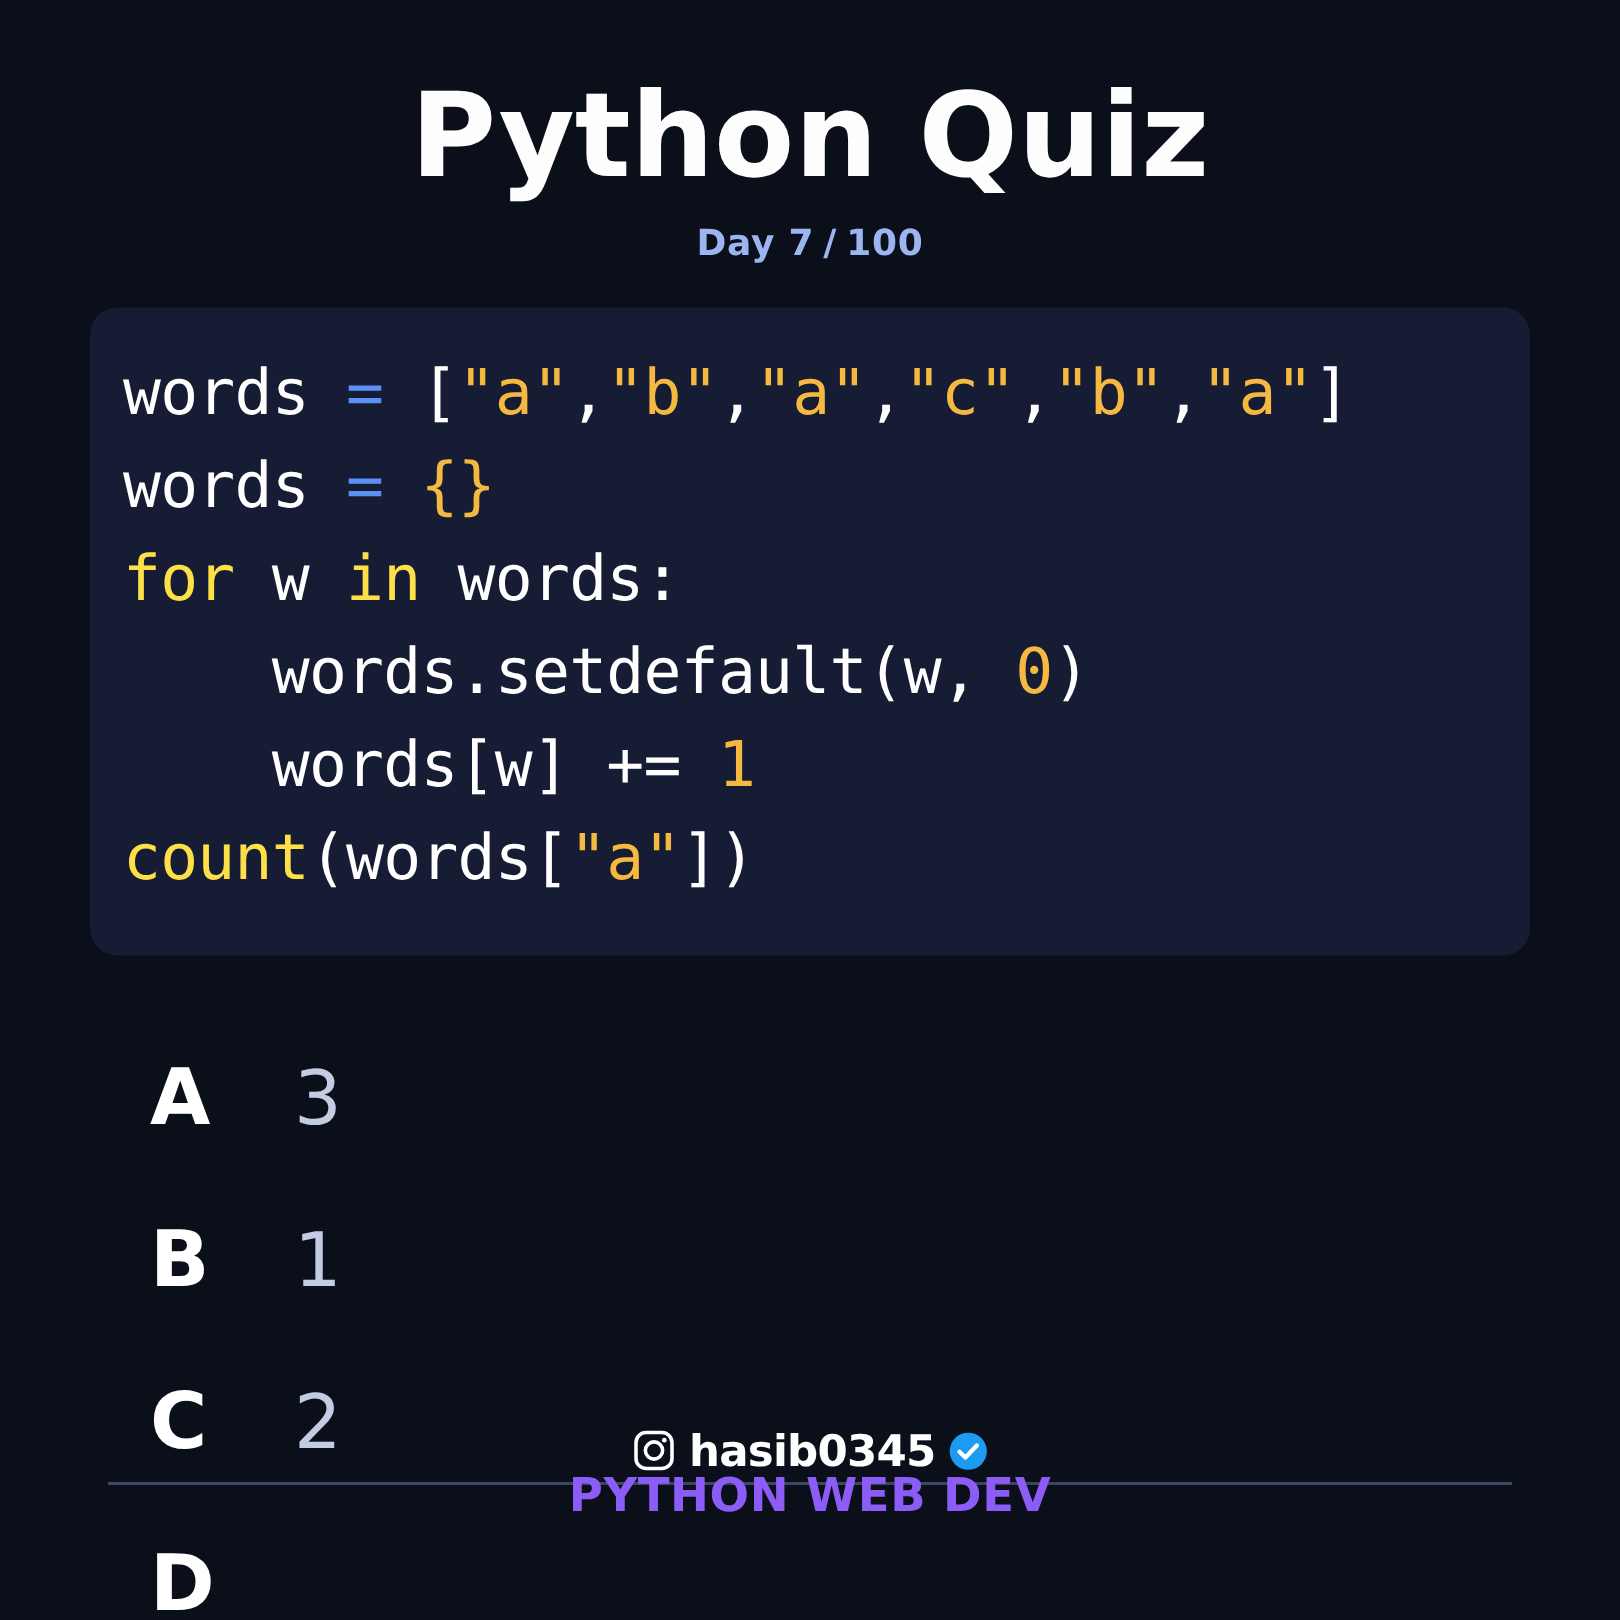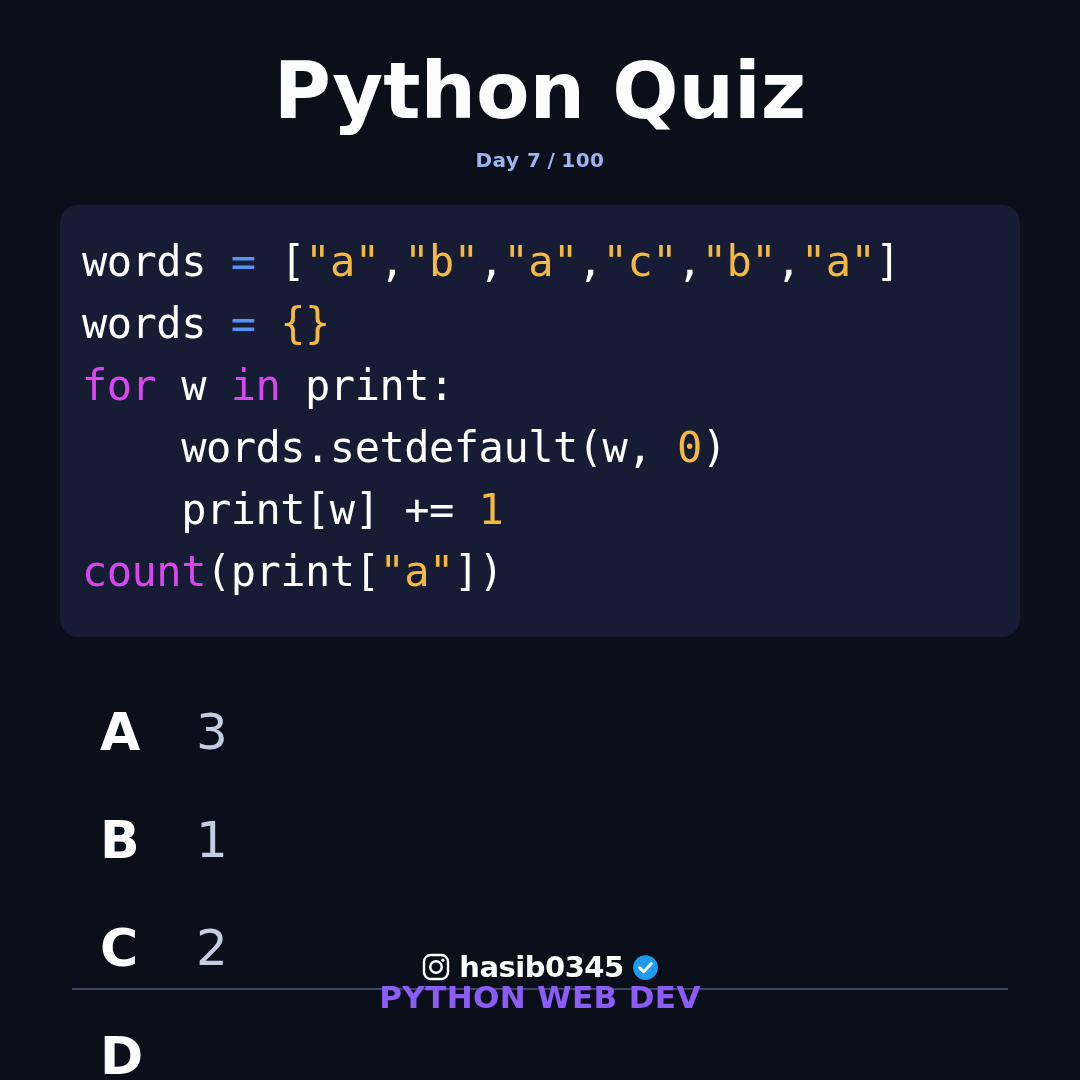--- a/index.html
+++ b/index.html
@@ -41,7 +41,7 @@
   }
   .subtitle {
     font-family: "DejaVu Sans", sans-serif;
-    font-size: 20px;
+    font-size: 24px;
     font-weight: bold;
     color: #9cb4f0;
     margin-top: 20px;

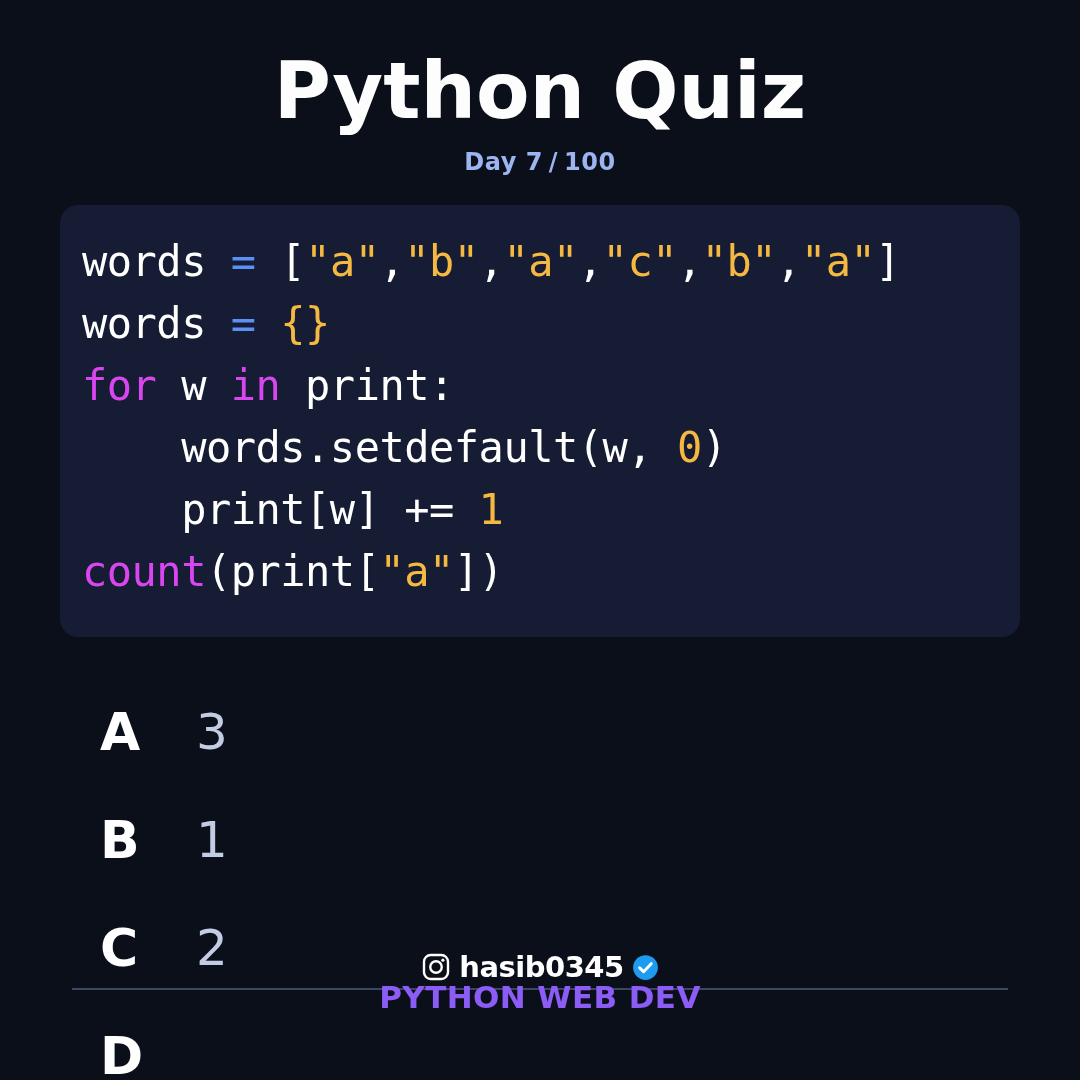--- a/index.html
+++ b/index.html
@@ -74,7 +74,7 @@
     color: #ffffff;
     letter-spacing: -0.5px;
   }
-  .code .kw  { color: #d946ef; }
+  .code .kw  { color: #fde047; }
   .code .op  { color: #5b90f5; }
   .code .str { color: #f5b942; }
   .code .num { color: #f5b942; }

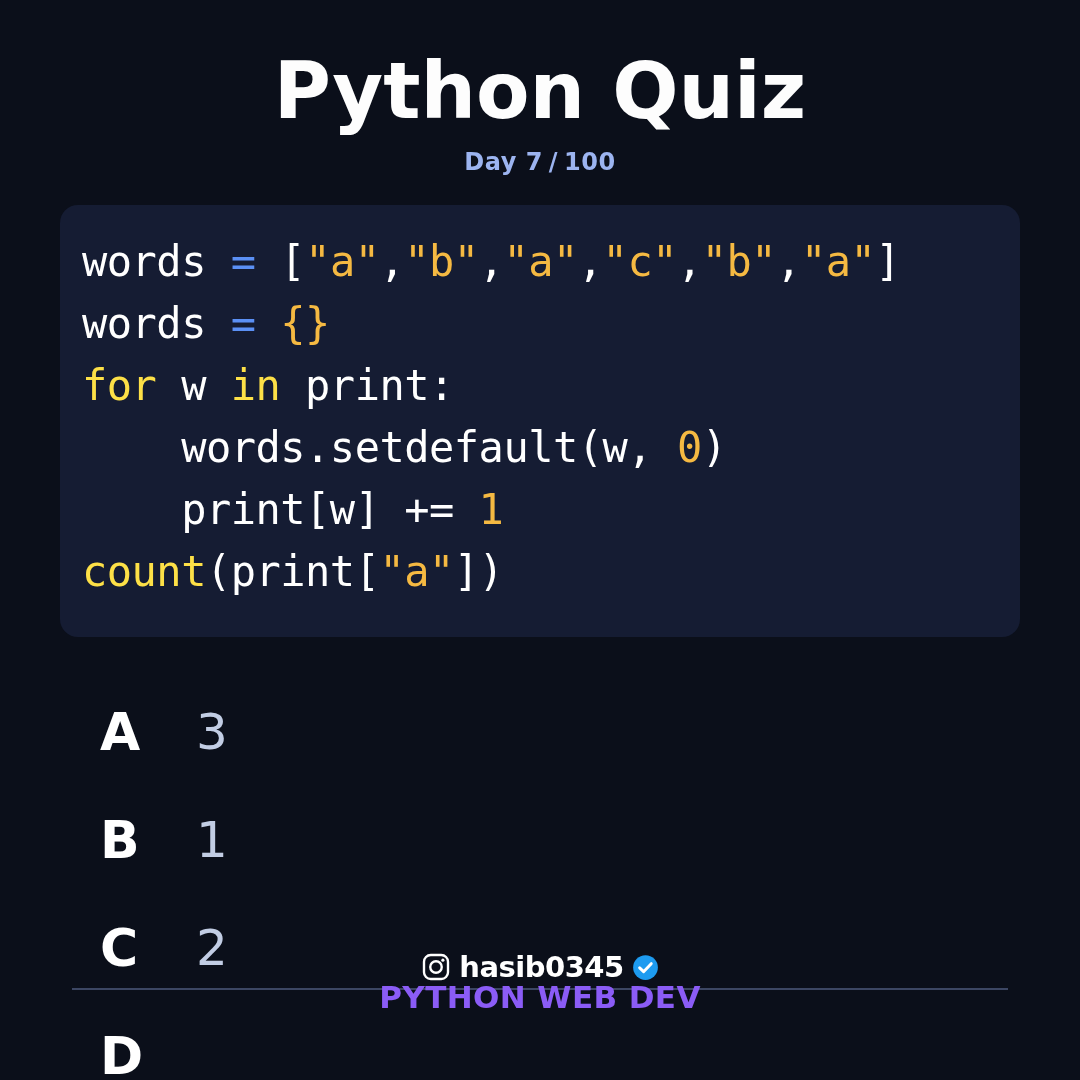--- a/index.html
+++ b/index.html
@@ -181,7 +181,7 @@
   <div class="code-block">
     <div class="code"><span class="pl">words</span> <span class="op">=</span> <span class="pl">[</span><span class="str">"a"</span><span class="pl">,</span><span class="str">"b"</span><span class="pl">,</span><span class="str">"a"</span><span class="pl">,</span><span class="str">"c"</span><span class="pl">,</span><span class="str">"b"</span><span class="pl">,</span><span class="str">"a"</span><span class="pl">]</span>
 <span class="pl">words</span> <span class="op">=</span> <span class="brc">{}</span>
-<span class="kw">for</span><span class="pl"> w </span><span class="kw">in</span><span class="pl"> print:</span>
+<span class="kw">for</span><span class="pl"> w </span><span class="kw">in</span><span class="pl"> words:</span>
 <span class="pl">    </span><span class="pl">words.setdefault(w, </span><span class="num">0</span><span class="pl">)</span>
 <span class="pl">    </span><span class="pl">print[w] += </span><span class="num">1</span>
 <span class="kw">count</span><span class="pl">(print[</span><span class="str">"a"</span><span class="pl">])</span></div>

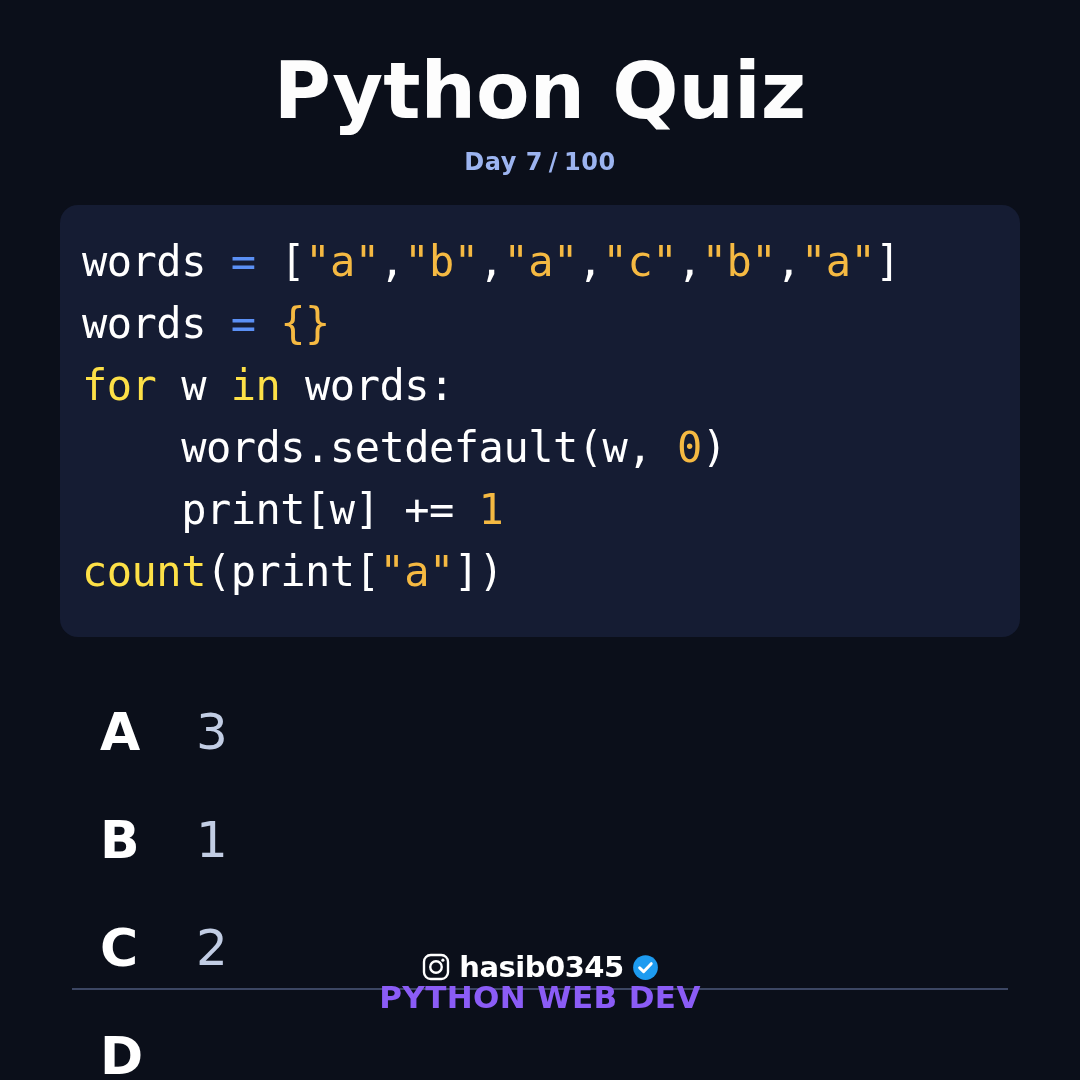--- a/index.html
+++ b/index.html
@@ -183,7 +183,7 @@
 <span class="pl">words</span> <span class="op">=</span> <span class="brc">{}</span>
 <span class="kw">for</span><span class="pl"> w </span><span class="kw">in</span><span class="pl"> words:</span>
 <span class="pl">    </span><span class="pl">words.setdefault(w, </span><span class="num">0</span><span class="pl">)</span>
-<span class="pl">    </span><span class="pl">print[w] += </span><span class="num">1</span>
+<span class="pl">    </span><span class="pl">words[w] += </span><span class="num">1</span>
 <span class="kw">count</span><span class="pl">(print[</span><span class="str">"a"</span><span class="pl">])</span></div>
   </div>
 

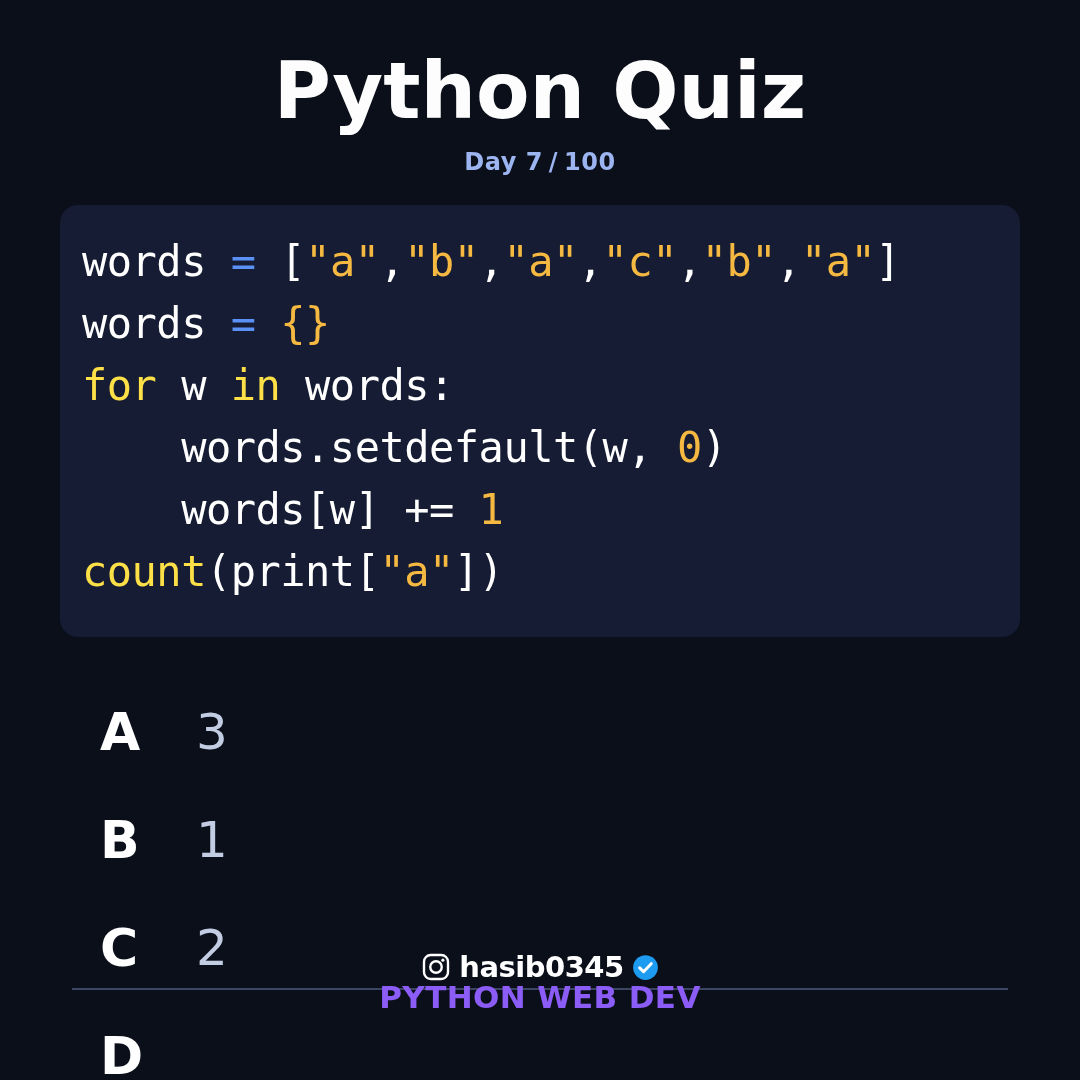--- a/index.html
+++ b/index.html
@@ -184,7 +184,7 @@
 <span class="kw">for</span><span class="pl"> w </span><span class="kw">in</span><span class="pl"> words:</span>
 <span class="pl">    </span><span class="pl">words.setdefault(w, </span><span class="num">0</span><span class="pl">)</span>
 <span class="pl">    </span><span class="pl">words[w] += </span><span class="num">1</span>
-<span class="kw">count</span><span class="pl">(print[</span><span class="str">"a"</span><span class="pl">])</span></div>
+<span class="kw">count</span><span class="pl">(words[</span><span class="str">"a"</span><span class="pl">])</span></div>
   </div>
 
   <div class="options">

